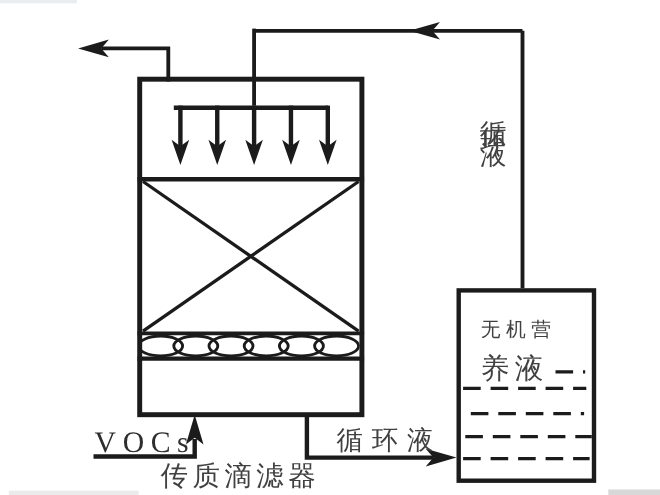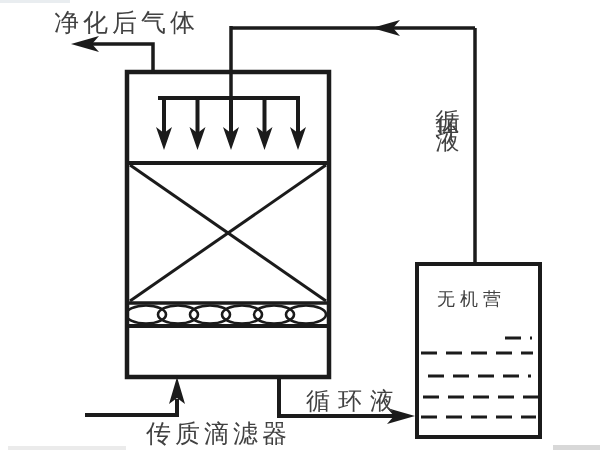--- a/index.html
+++ b/index.html
@@ -100,7 +100,6 @@
     </g>
   </svg>
 
-  <div class="lbl lbl-purified">净化后气体</div>
 
   <div class="lbl lbl-recycle-top">循环液</div>
 

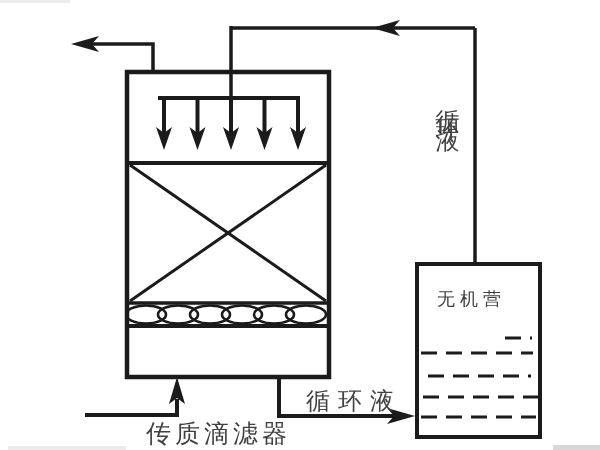--- a/index.html
+++ b/index.html
@@ -104,6 +104,7 @@
   <div class="lbl lbl-recycle-top">循环液</div>
 
   <div class="lbl lbl-tank1">无机营</div>
+  <div class="lbl lbl-tank2">养液</div>
 
 
   <div class="lbl lbl-recycle-bottom">循环液</div>

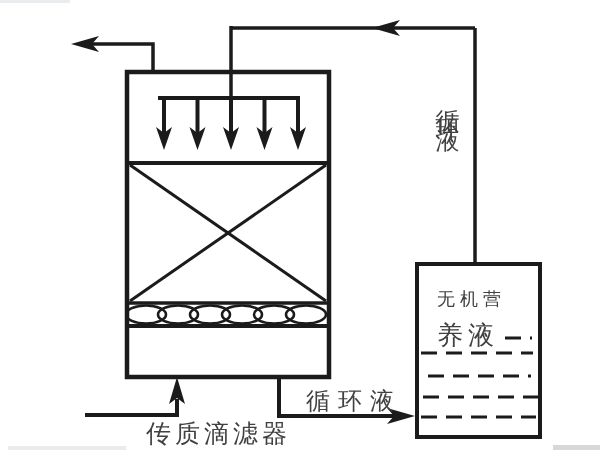--- a/index.html
+++ b/index.html
@@ -106,6 +106,7 @@
   <div class="lbl lbl-tank1">无机营</div>
   <div class="lbl lbl-tank2">养液</div>
 
+  <div class="lbl lbl-voc">VOCs</div>
 
   <div class="lbl lbl-recycle-bottom">循环液</div>
 

